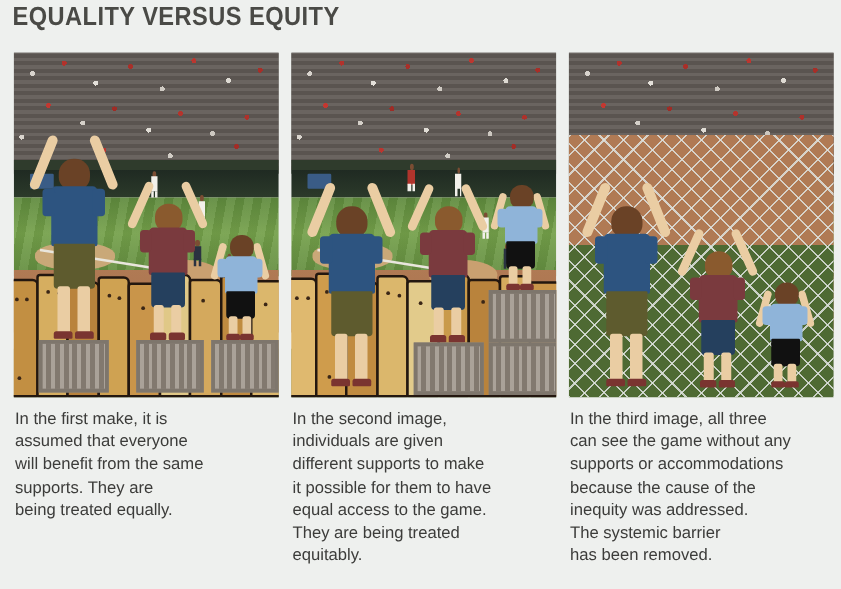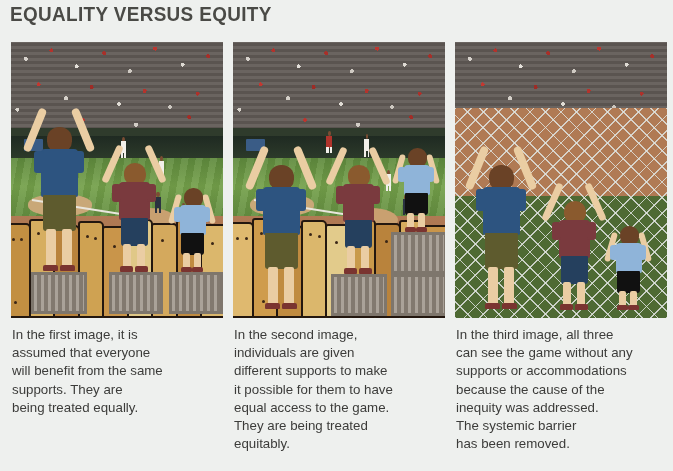--- a/index.html
+++ b/index.html
@@ -506,7 +506,7 @@
   </div>
 
   <div class="captions">
-    <div class="cap c1">In the first image, it is
+    <div class="cap c1">In the first make, it is
 assumed that everyone
 will benefit from the same
 supports. They are

